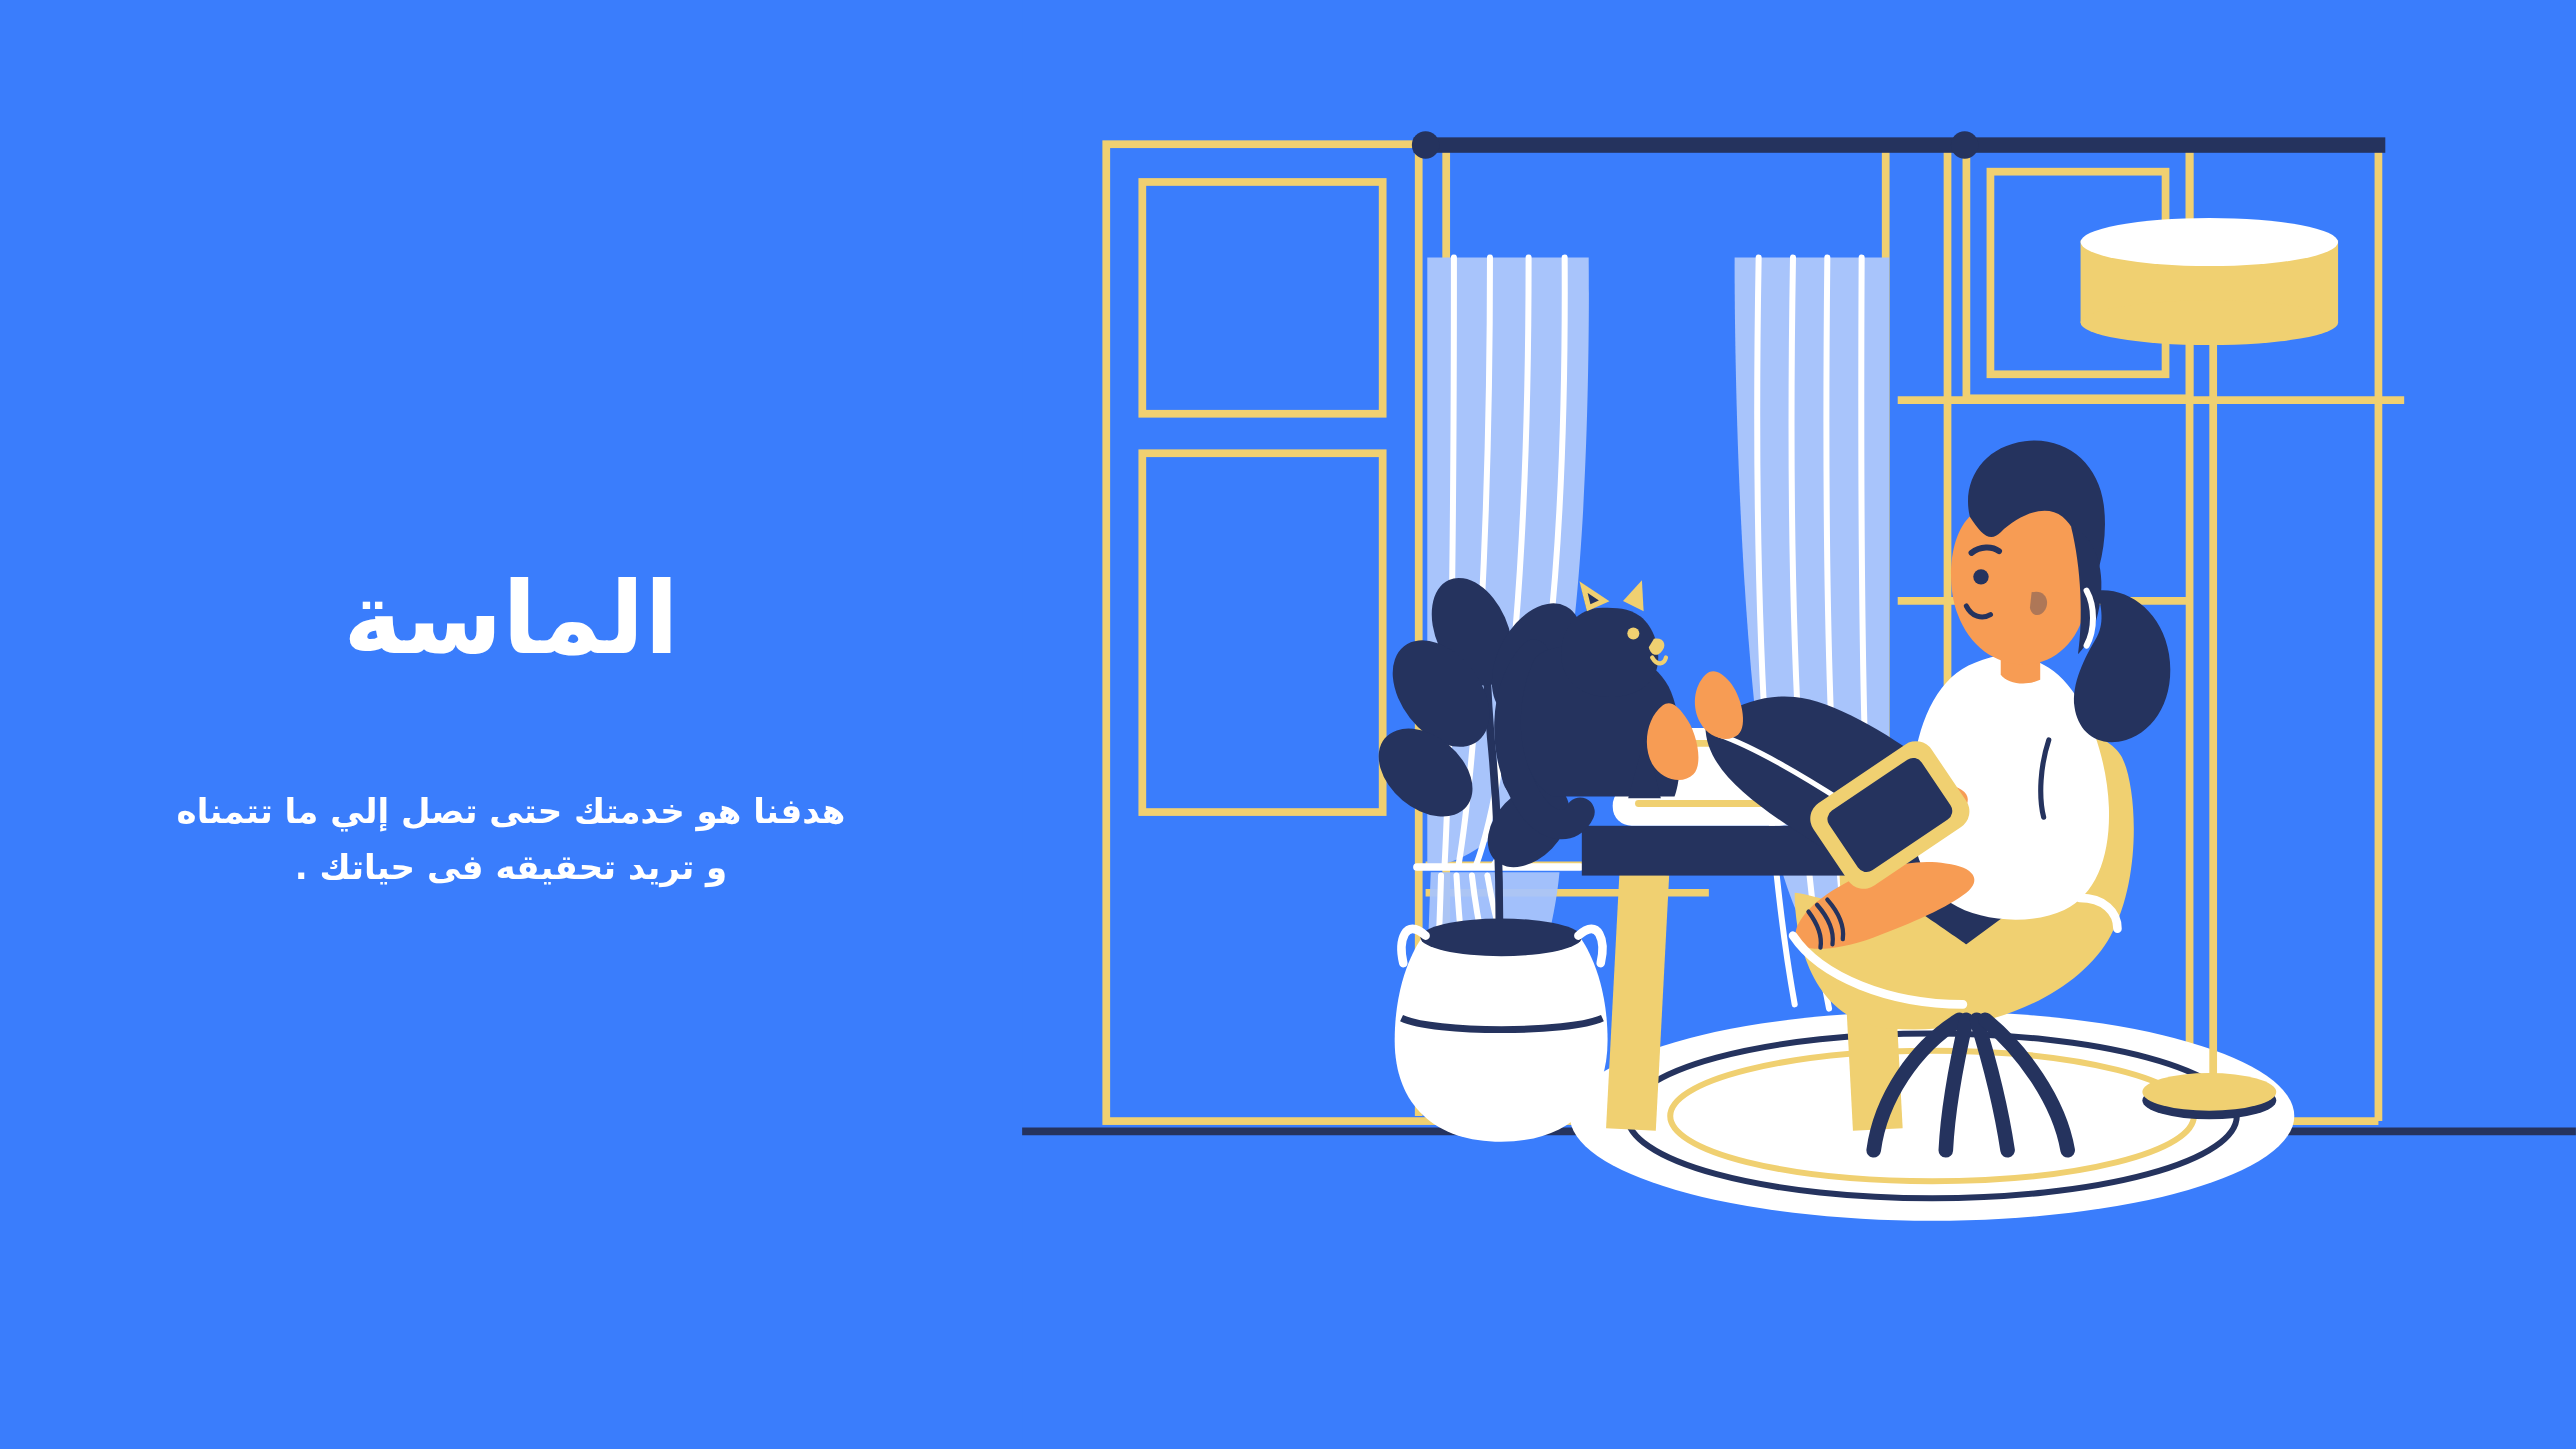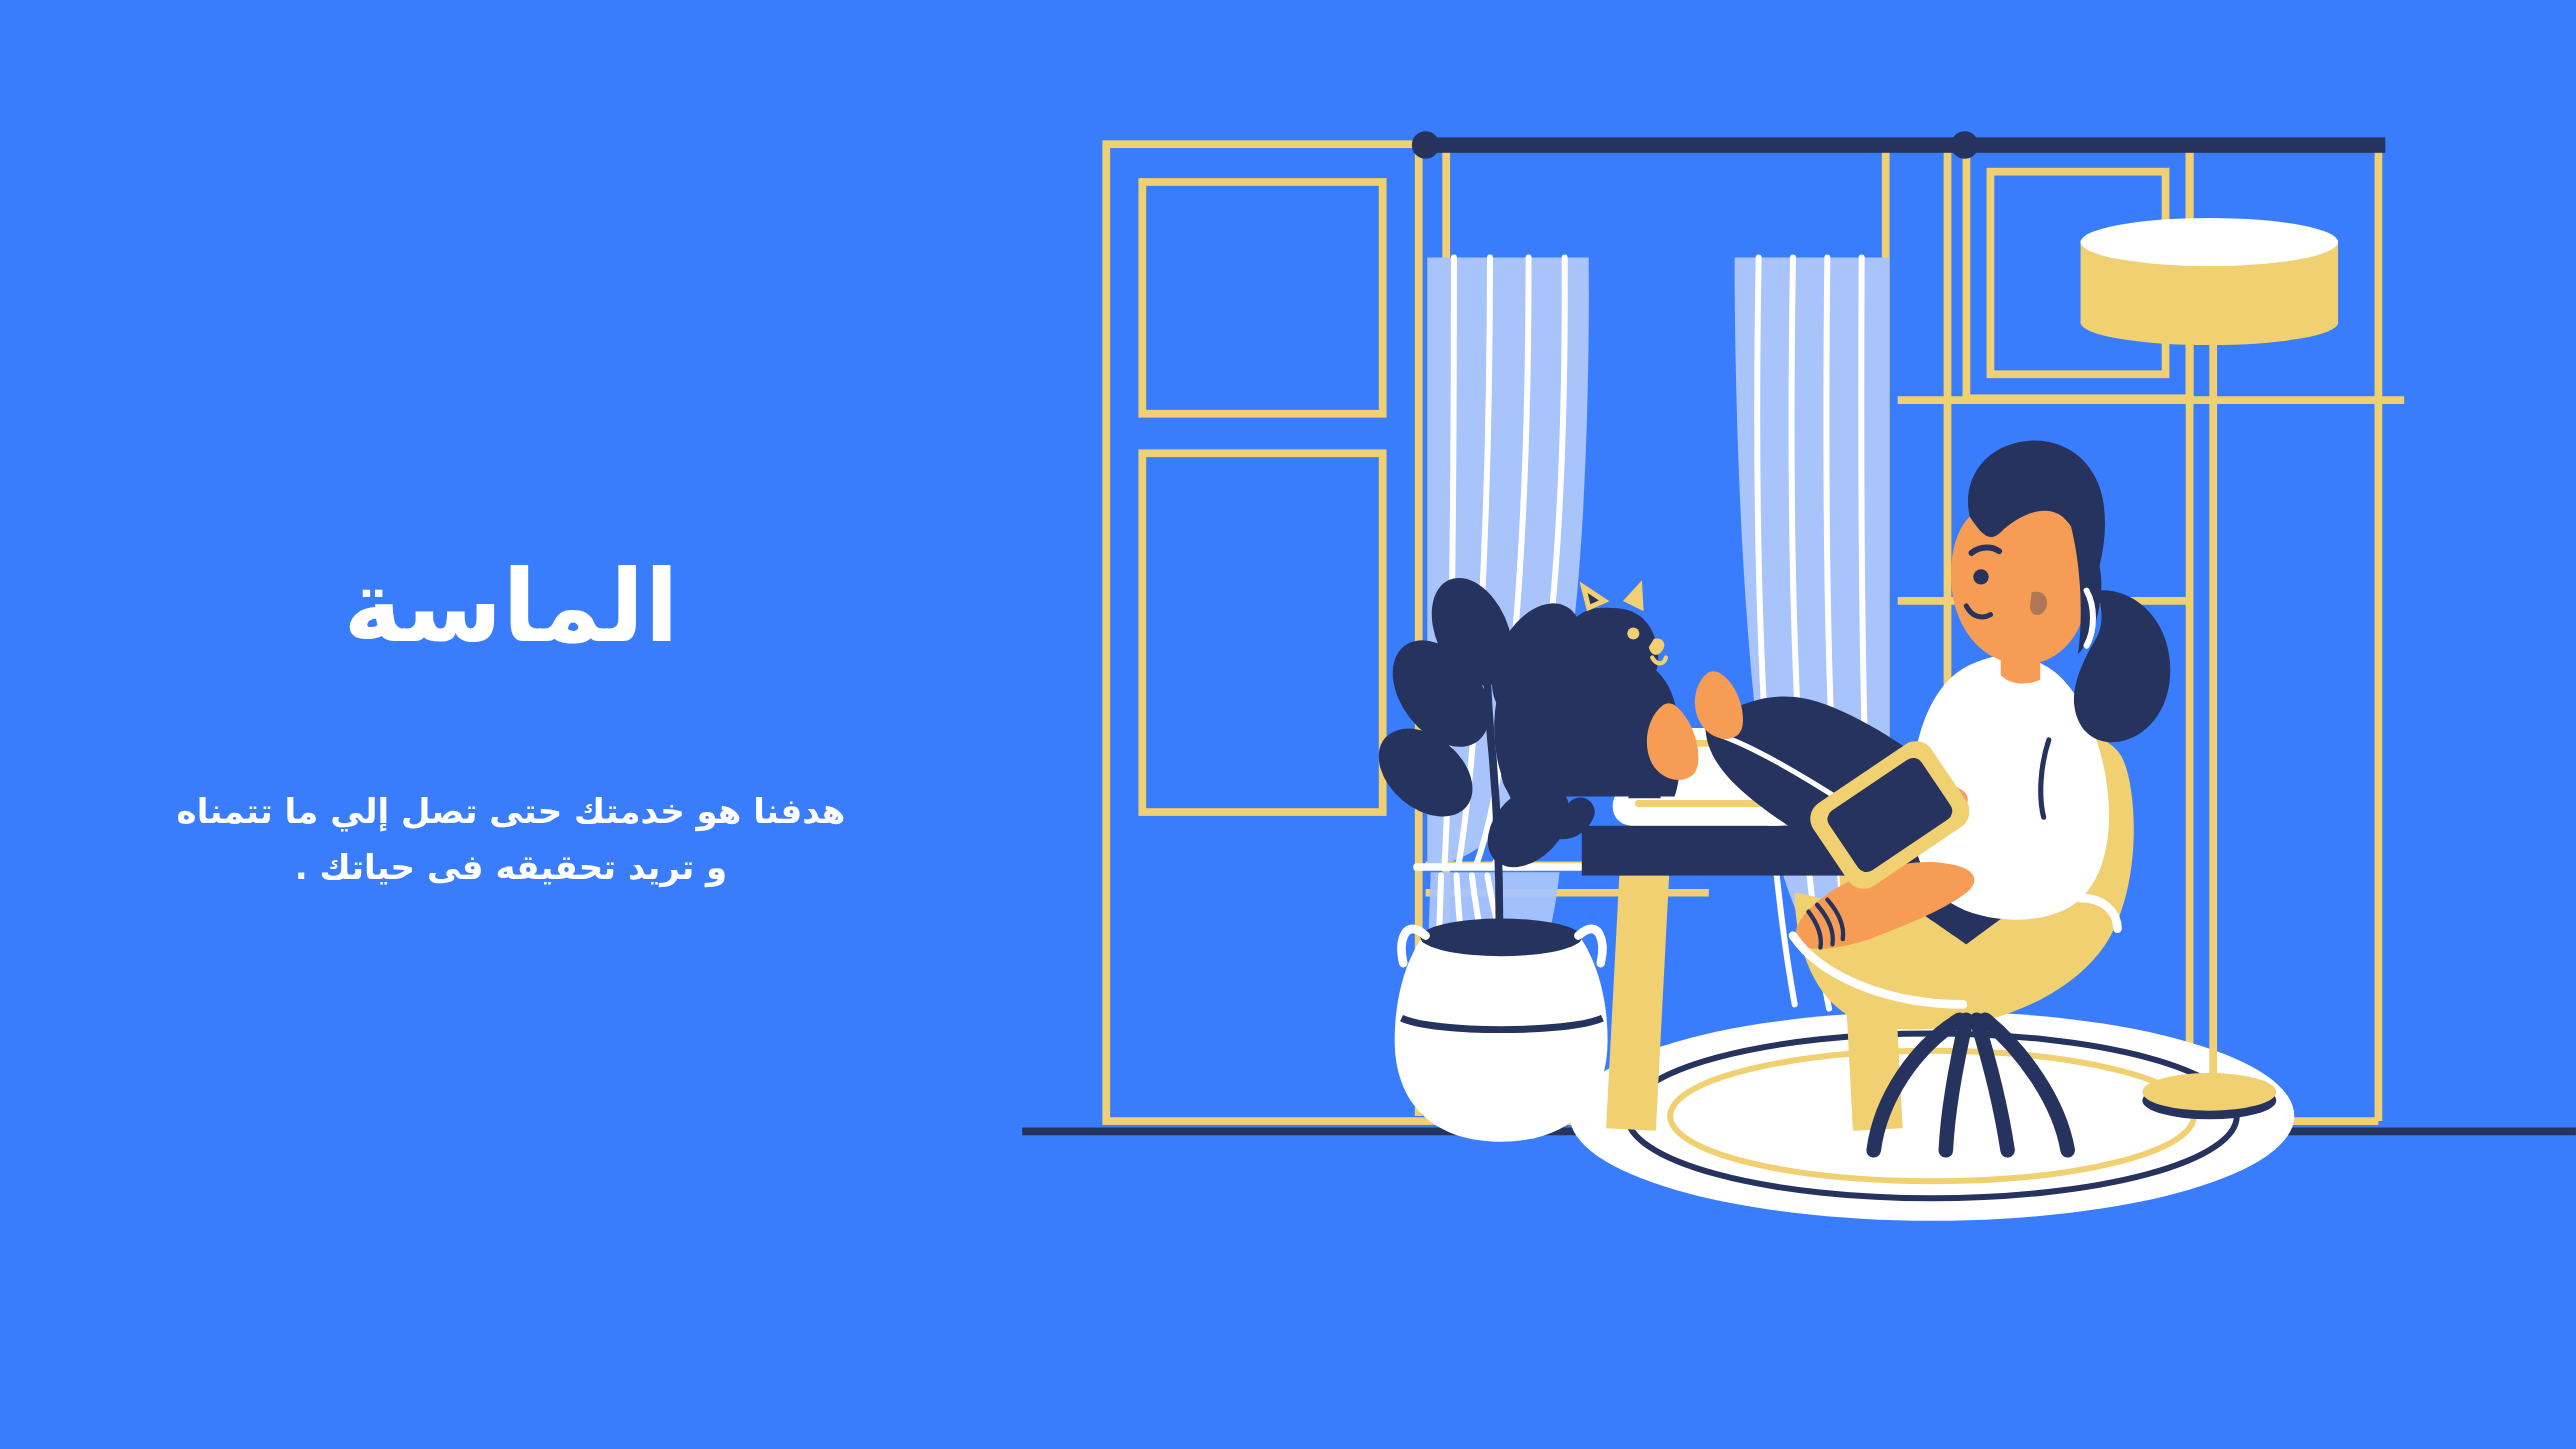--- a/index.html
+++ b/index.html
@@ -35,7 +35,7 @@
     line-height:1.62;
     direction:rtl;
     unicode-bidi:isolate;
-    margin:12px;
+    margin:0;
     width:678px;
     text-align:center;
   }

